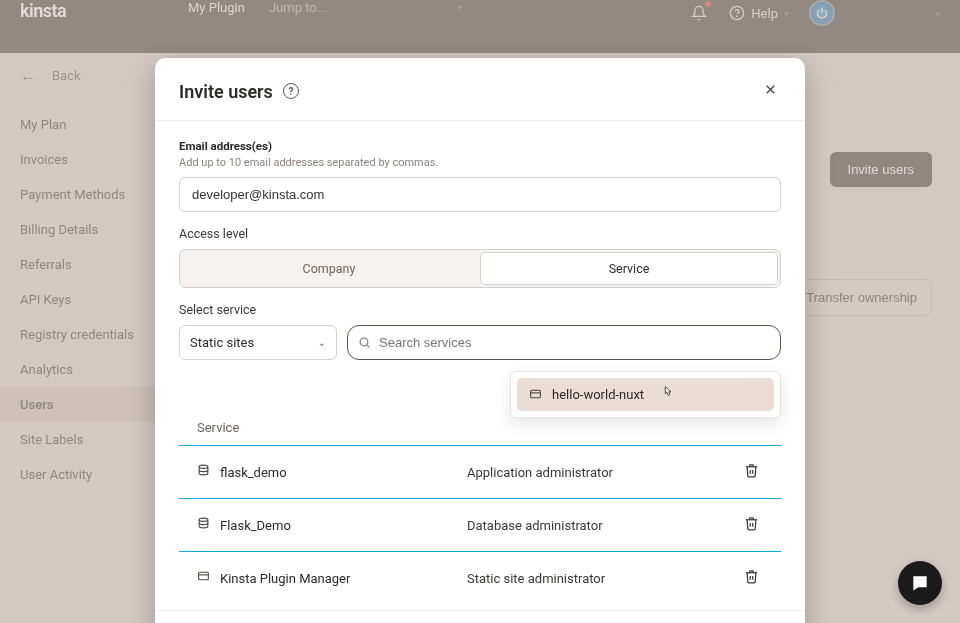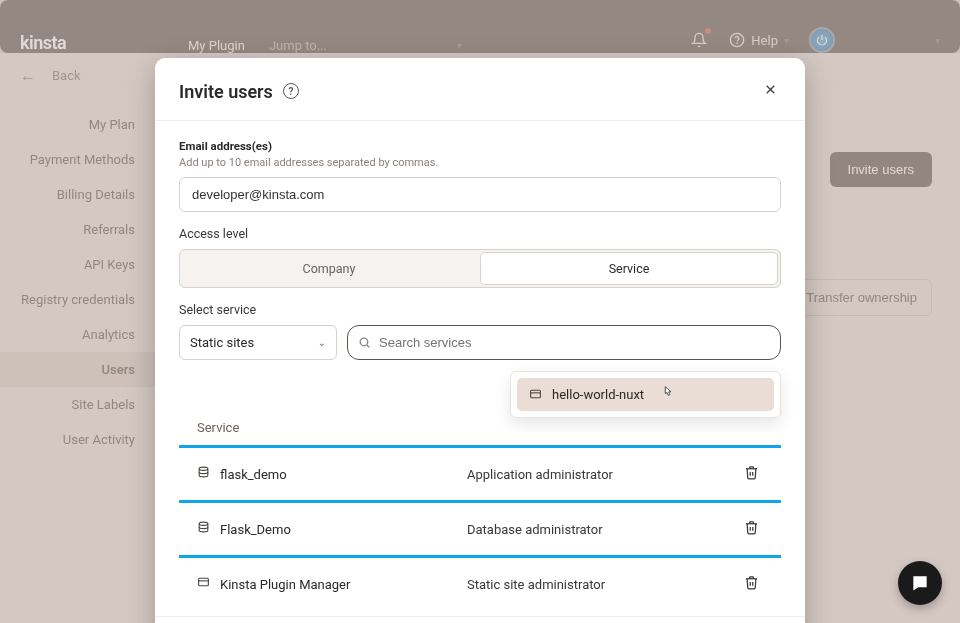--- a/index.html
+++ b/index.html
@@ -17,10 +17,9 @@
     background: #554a46;
     height: 53px;
     display: flex;
-    align-items: flex-end;
+    align-items: flex-start;
     padding: 0 20px;
     color: #e6e0dd;
-    border-radius: 8px;
   }
   .logo { font-weight: 600; font-size: 18px; letter-spacing: -0.5px; width: 168px; color:#fff; }
   .org { font-size: 13px; margin-right: 24px; color: #f3efed; }

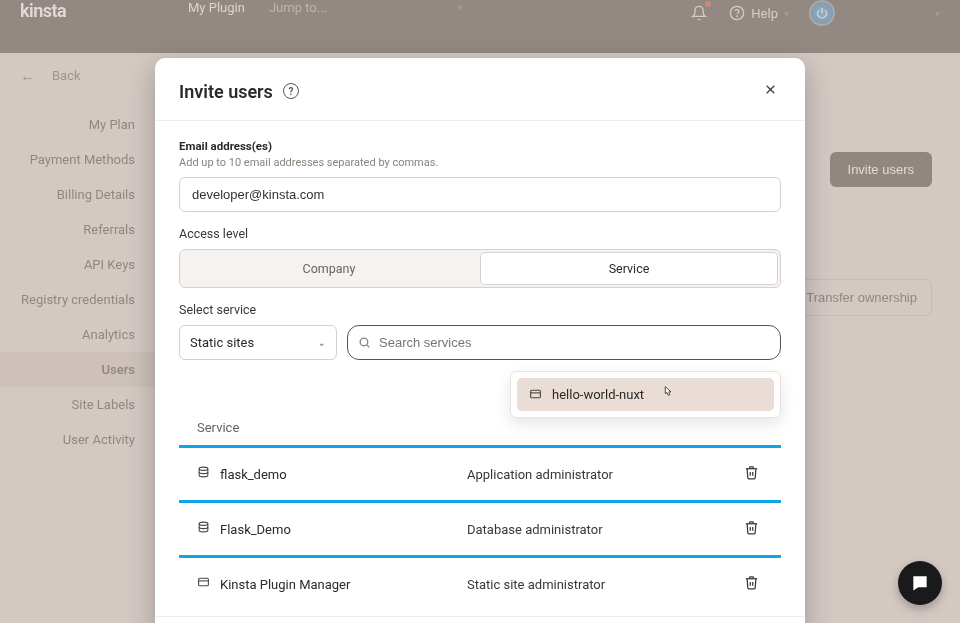--- a/index.html
+++ b/index.html
@@ -38,7 +38,7 @@
 
   .layout { display:flex; height: calc(623px - 53px - 44px); background:#e2d8d4;}
   .sidebar { width:155px; padding:10px 0; background:#e2d8d4;}
-  .side-item { padding:10px 20px; font-size:13px; color:#4c4742; cursor:pointer;text-align:right;}
+  .side-item { padding:10px 20px; font-size:13px; color:#4c4742; cursor:pointer;}
   .side-item.active { background:#d3c7c2; font-weight:500; }
 
   .main { flex:1; padding: 16px 28px; position:relative; }

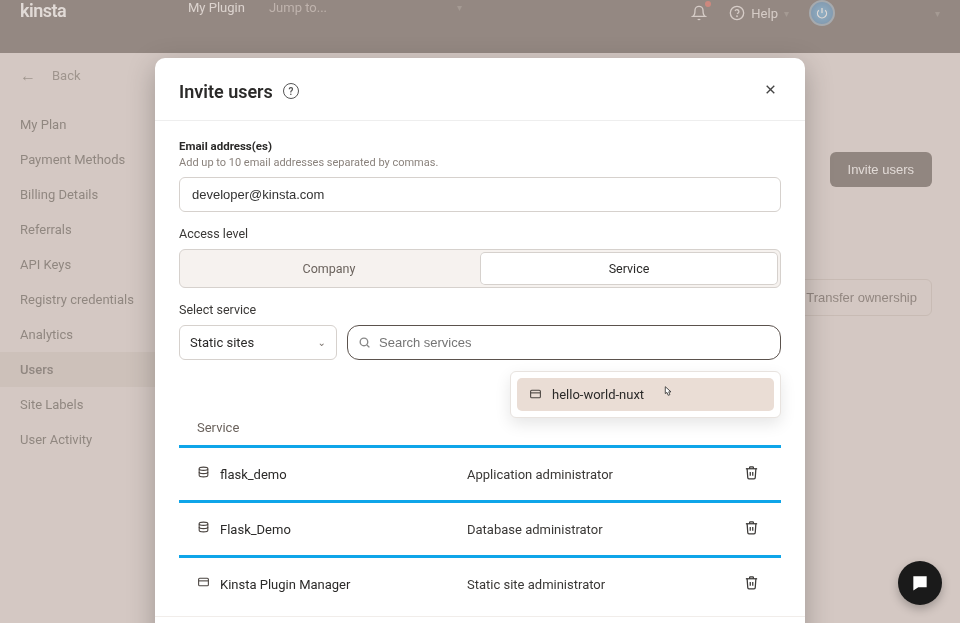--- a/index.html
+++ b/index.html
@@ -155,6 +155,7 @@
 <div class="layout">
   <div class="sidebar" id="sidebar">
       <div class="side-item">My Plan</div>
+      <div class="side-item">Invoices</div>
       <div class="side-item">Payment Methods</div>
       <div class="side-item">Billing Details</div>
       <div class="side-item">Referrals</div>

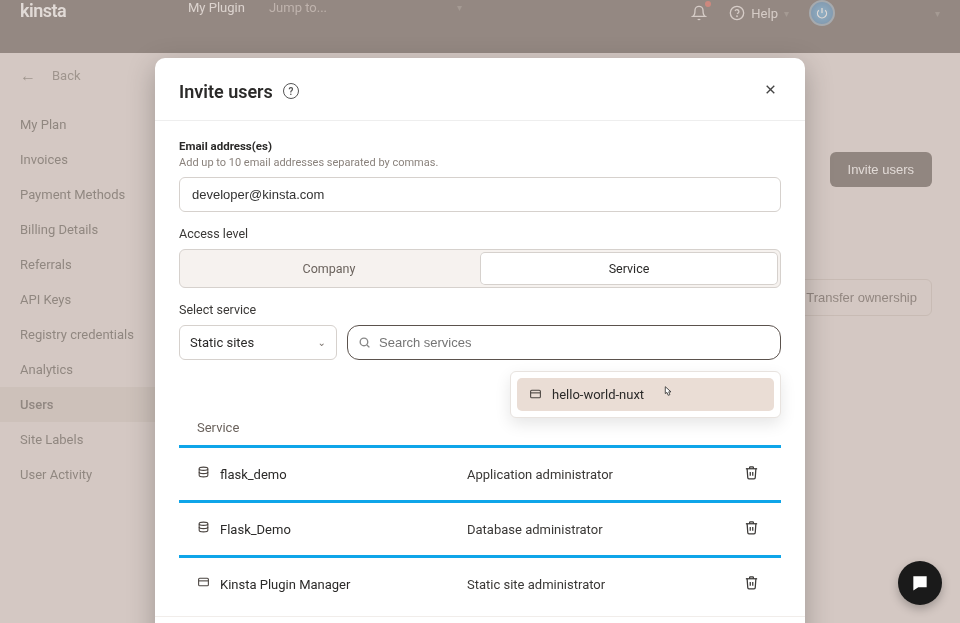--- a/index.html
+++ b/index.html
@@ -91,7 +91,7 @@
   .cursor-hand { position:absolute; right:100px; top:7px; font-size:13px;}
   .svc-header { padding:14px 18px 10px; font-size:13px; color:#6b635d;}
   .svc-row {
-    display:flex; align-items:center; padding:13px 18px; border-top:3px solid #0ea5e9; font-size:13px;
+    display:flex; align-items:center; padding:13px 18px; border-top:1px solid #0ea5e9; font-size:13px;
   }
   .svc-name { flex:0 0 270px; display:flex; align-items:center; gap:10px; }
   .svc-role { flex:1; color:#3a3836;}

